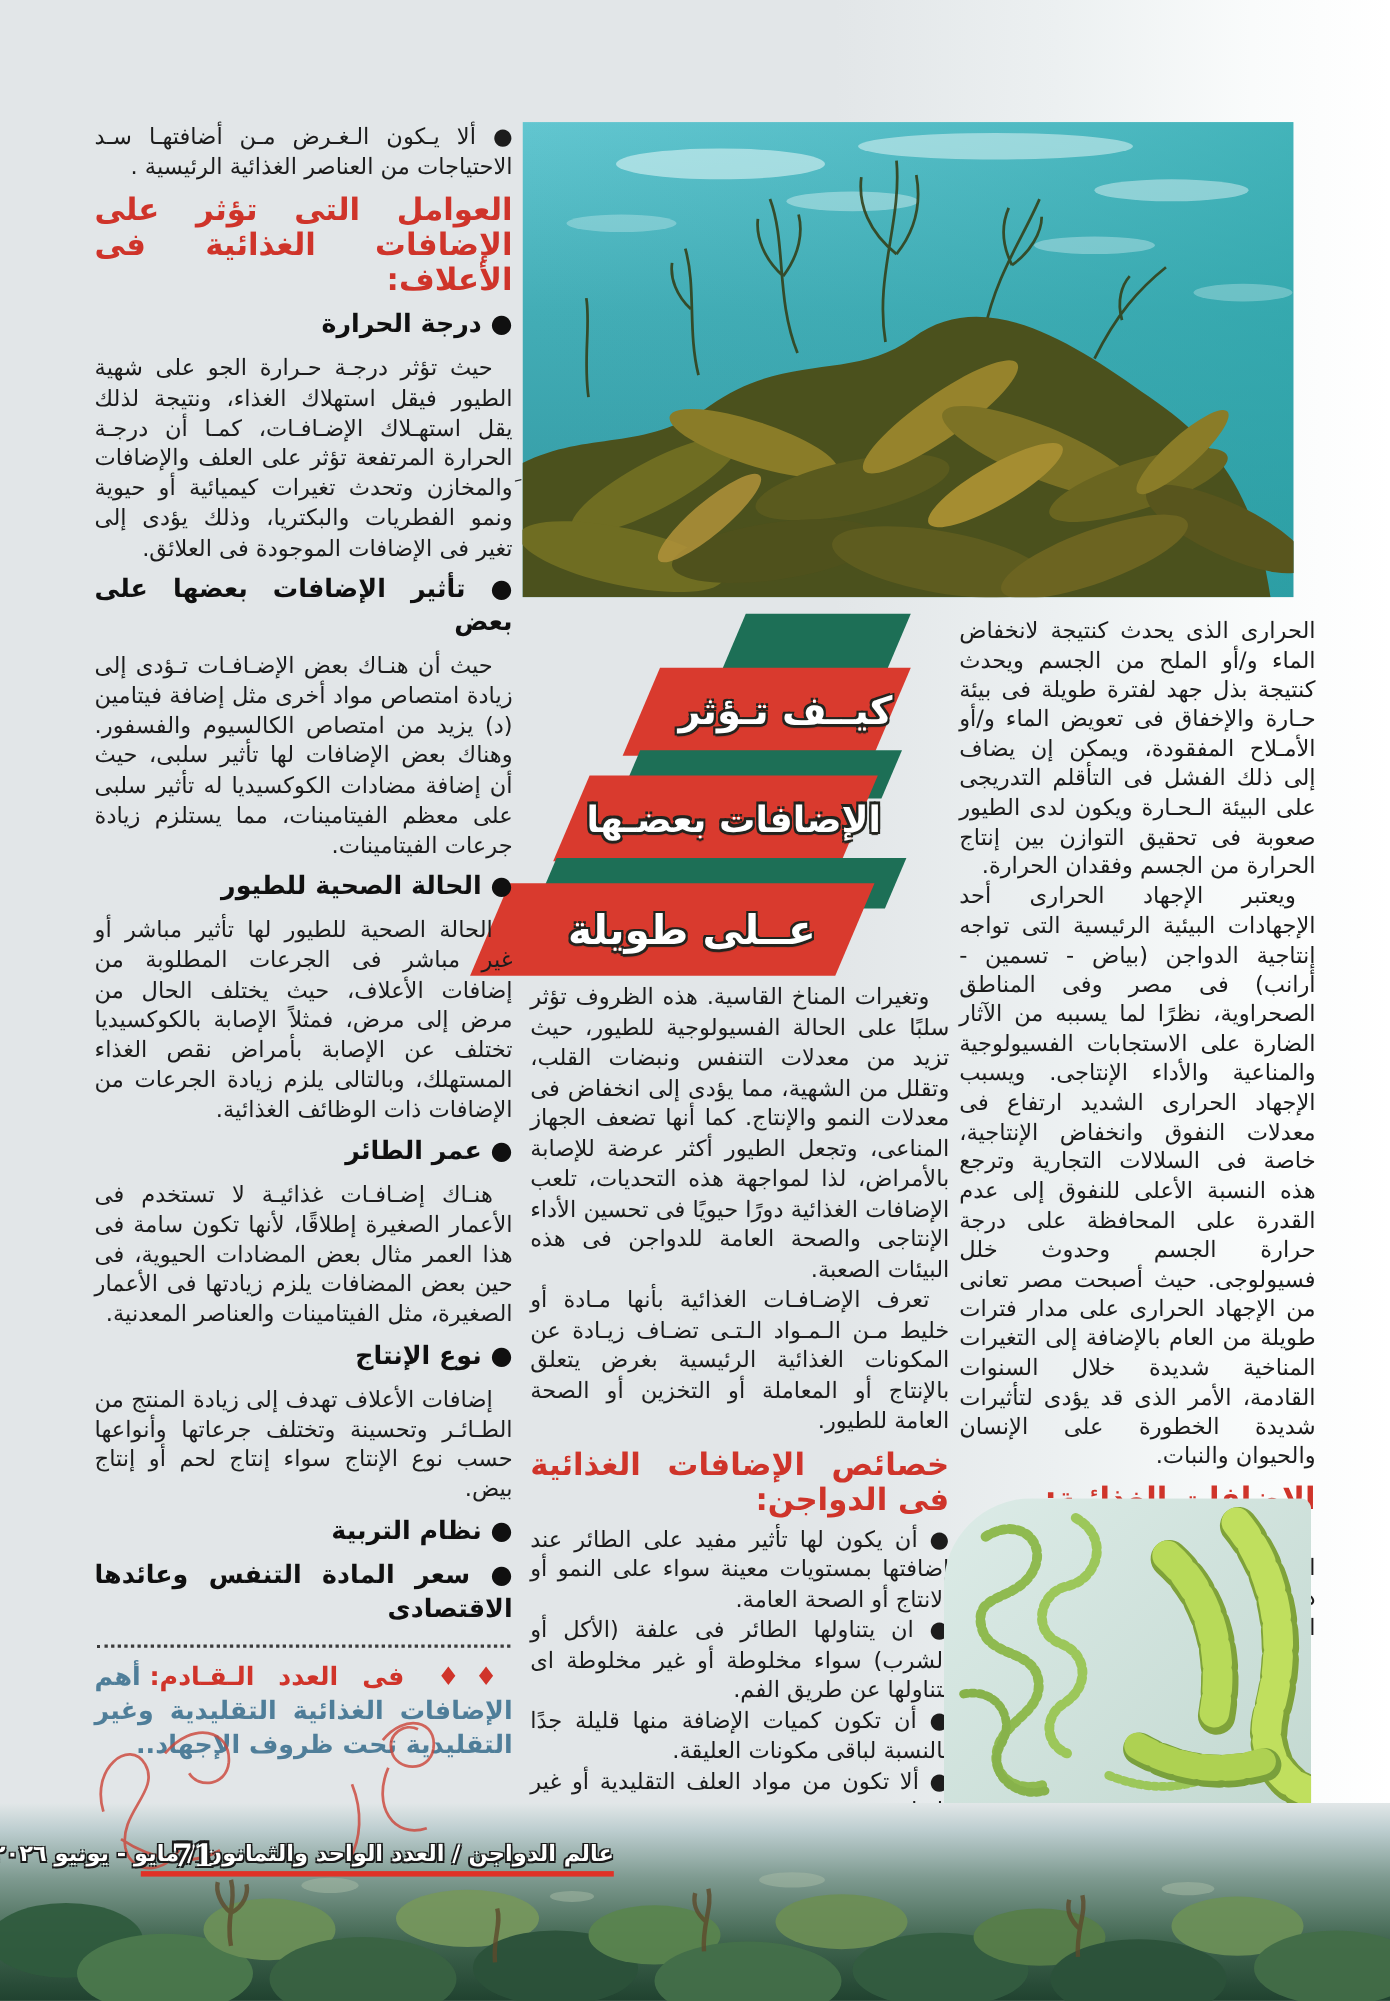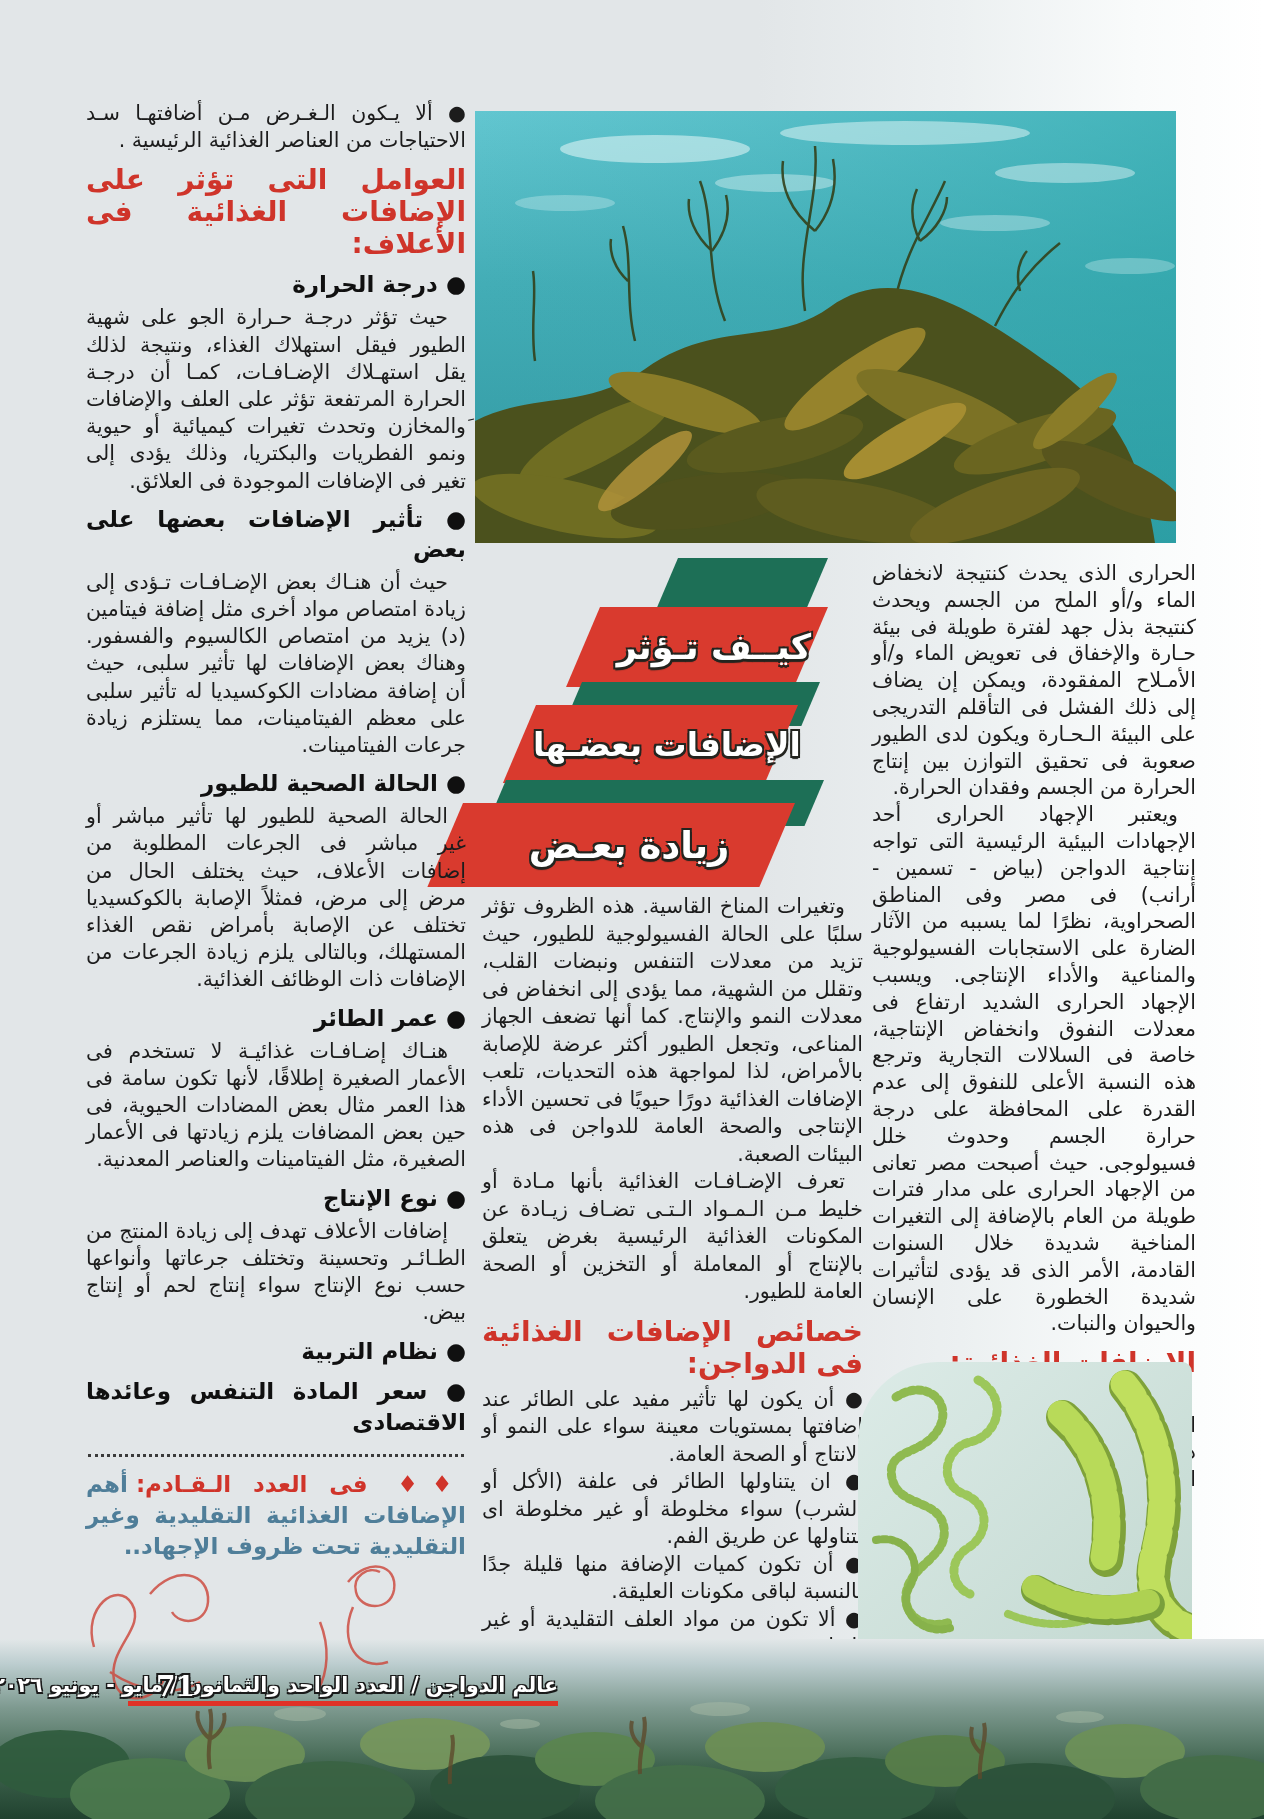--- a/index.html
+++ b/index.html
@@ -15,7 +15,7 @@
   .col-mid   { left:482px; top:893px; width:381px; }
   .col-right { left:872px; top:560px; width:324px; }
   .body-t { font-size:20.5px; }
-  .col-left  .body-t { line-height:27.2px; }
+  .col-left  .body-t { line-height:27.2px;margin-top:11px; }
   .col-mid   .body-t { line-height:27.5px; }
   .col-right .body-t { line-height:26.8px; }
   p.para { text-indent:18px; }

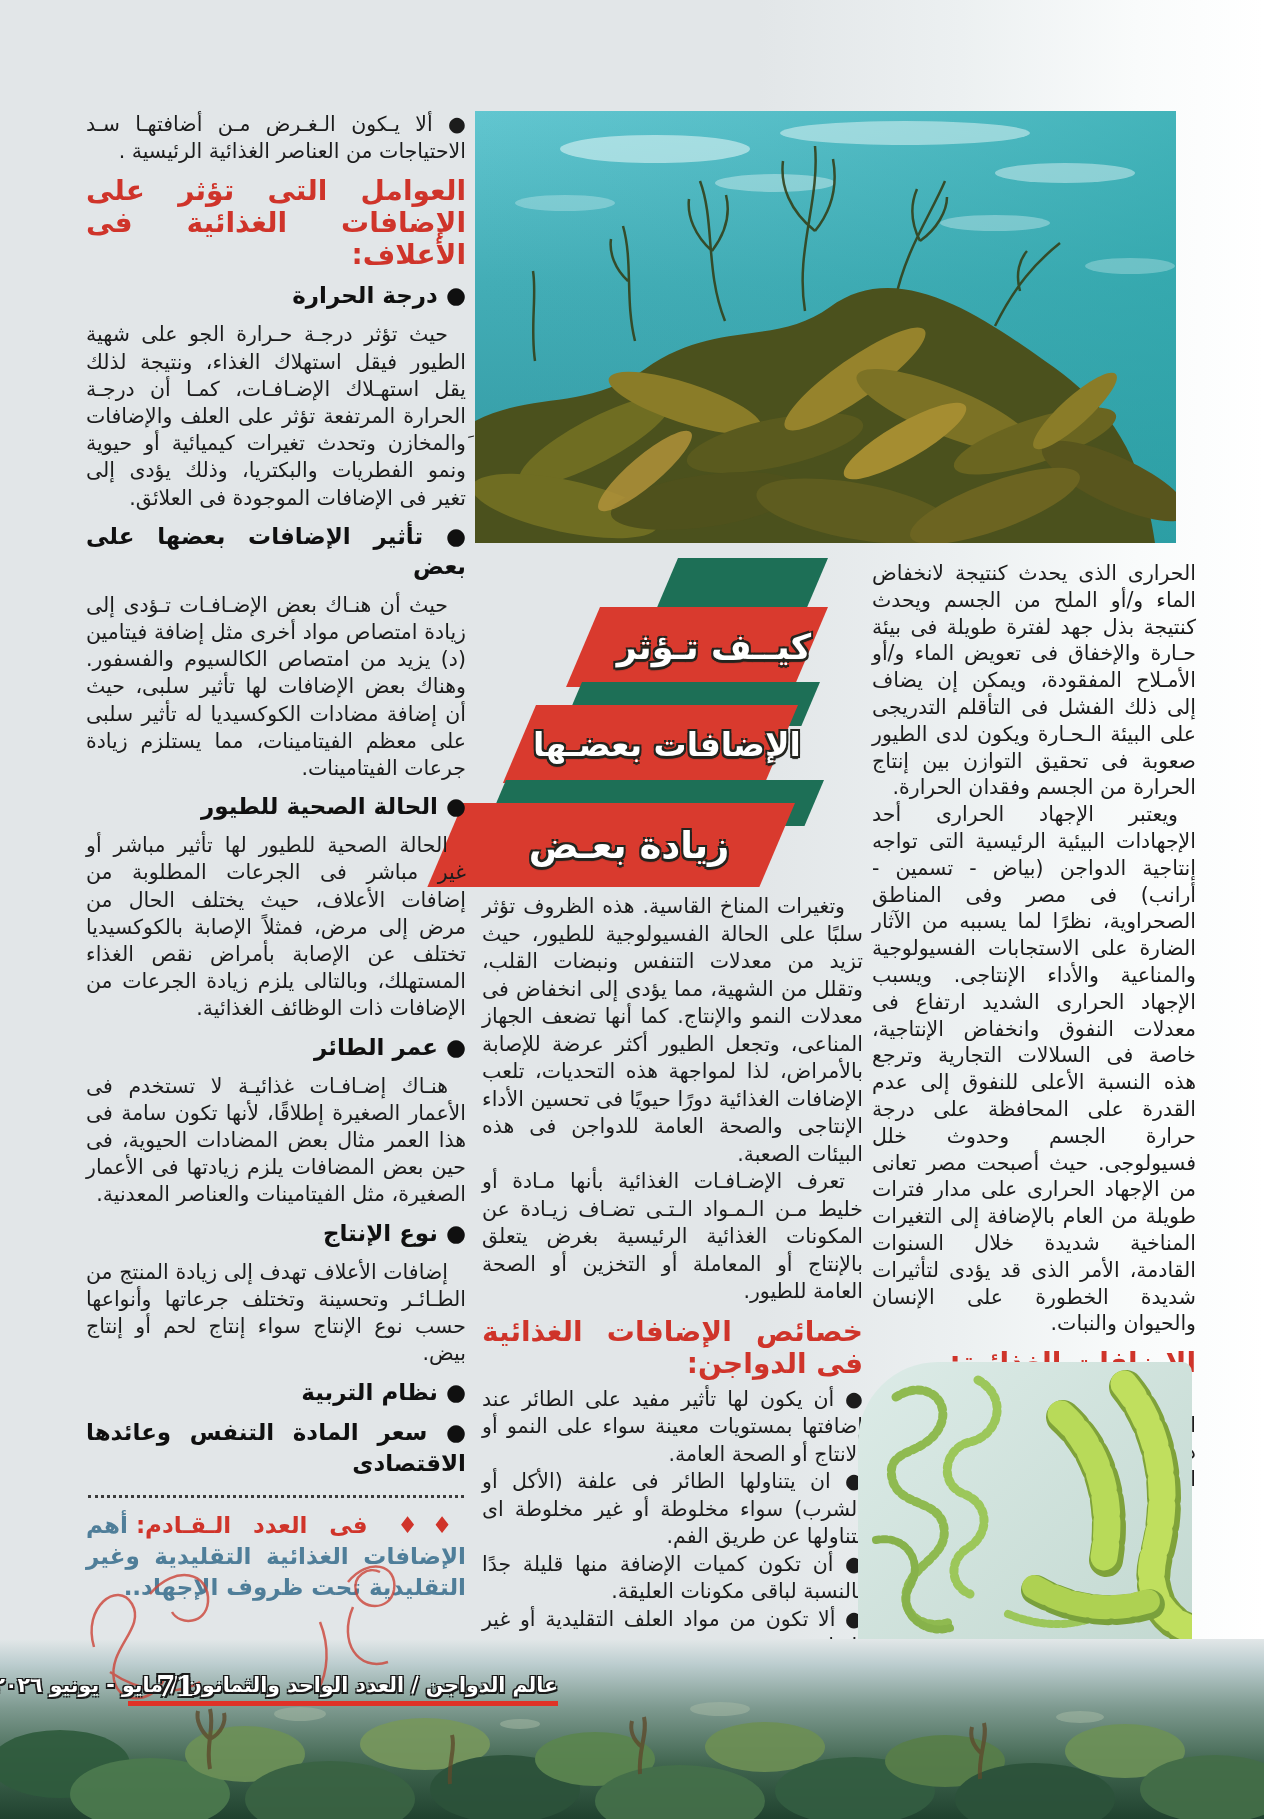--- a/index.html
+++ b/index.html
@@ -132,7 +132,7 @@
     <div class="band br3"></div>
     <div class="band-label bl1">كيــف تـؤثر</div>
     <div class="band-label bl2">الإضافات بعضـها</div>
-    <div class="band-label bl3">زيادة بعـض</div>
+    <div class="band-label bl3">عــلى طويلة</div>
   </div>
 
   <div class="col col-left">

